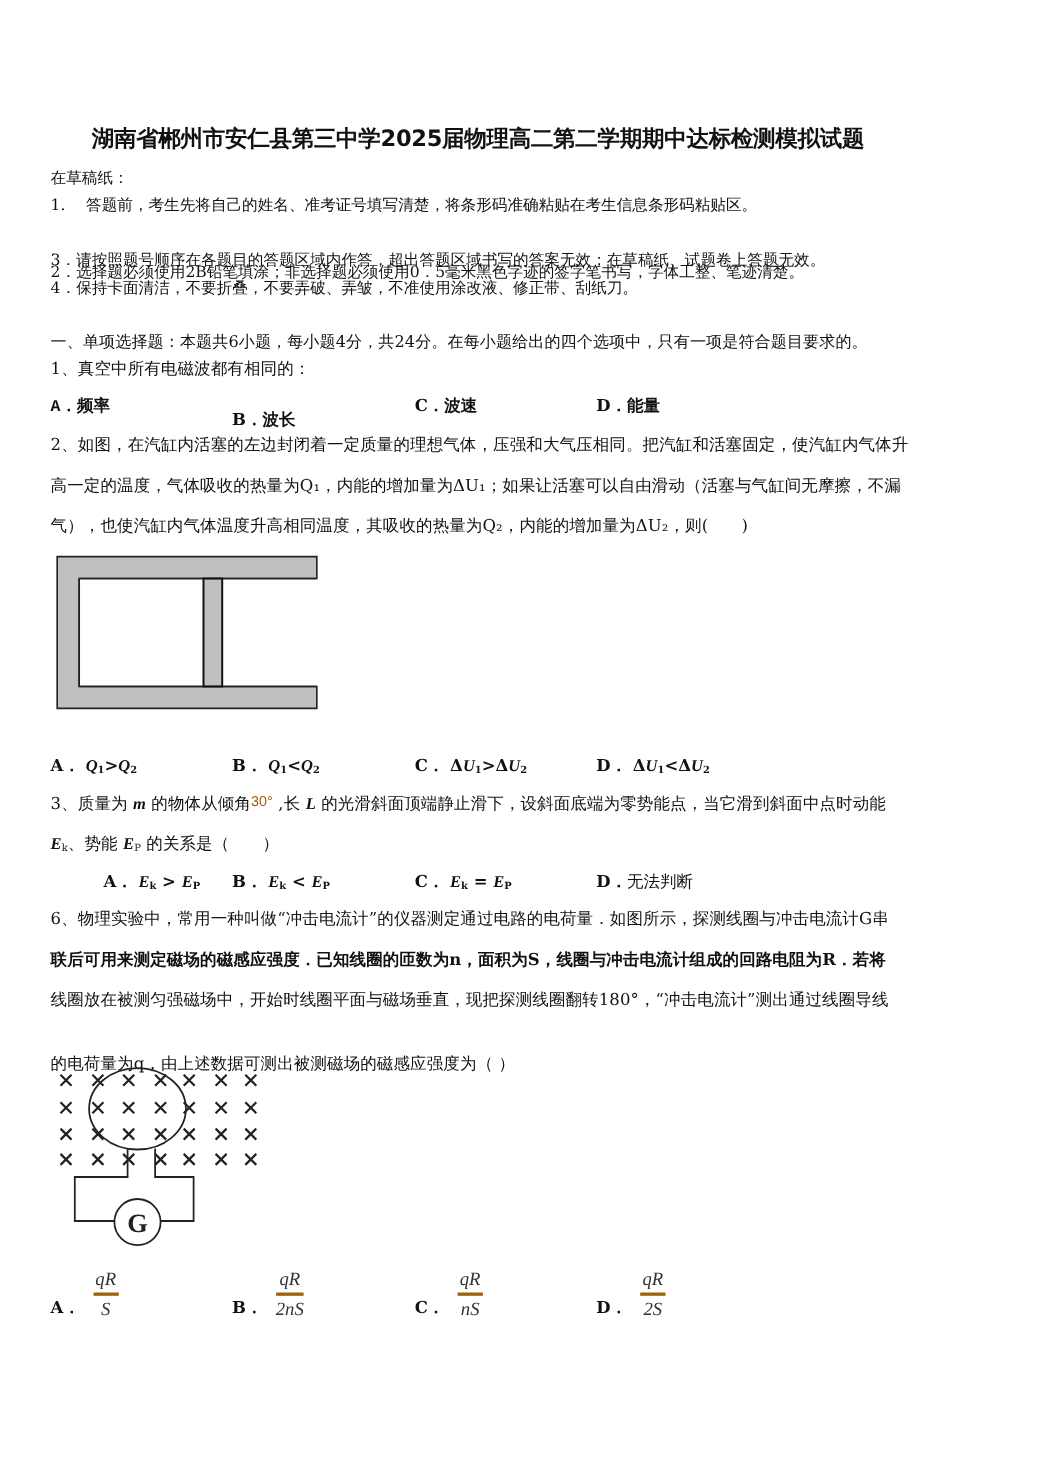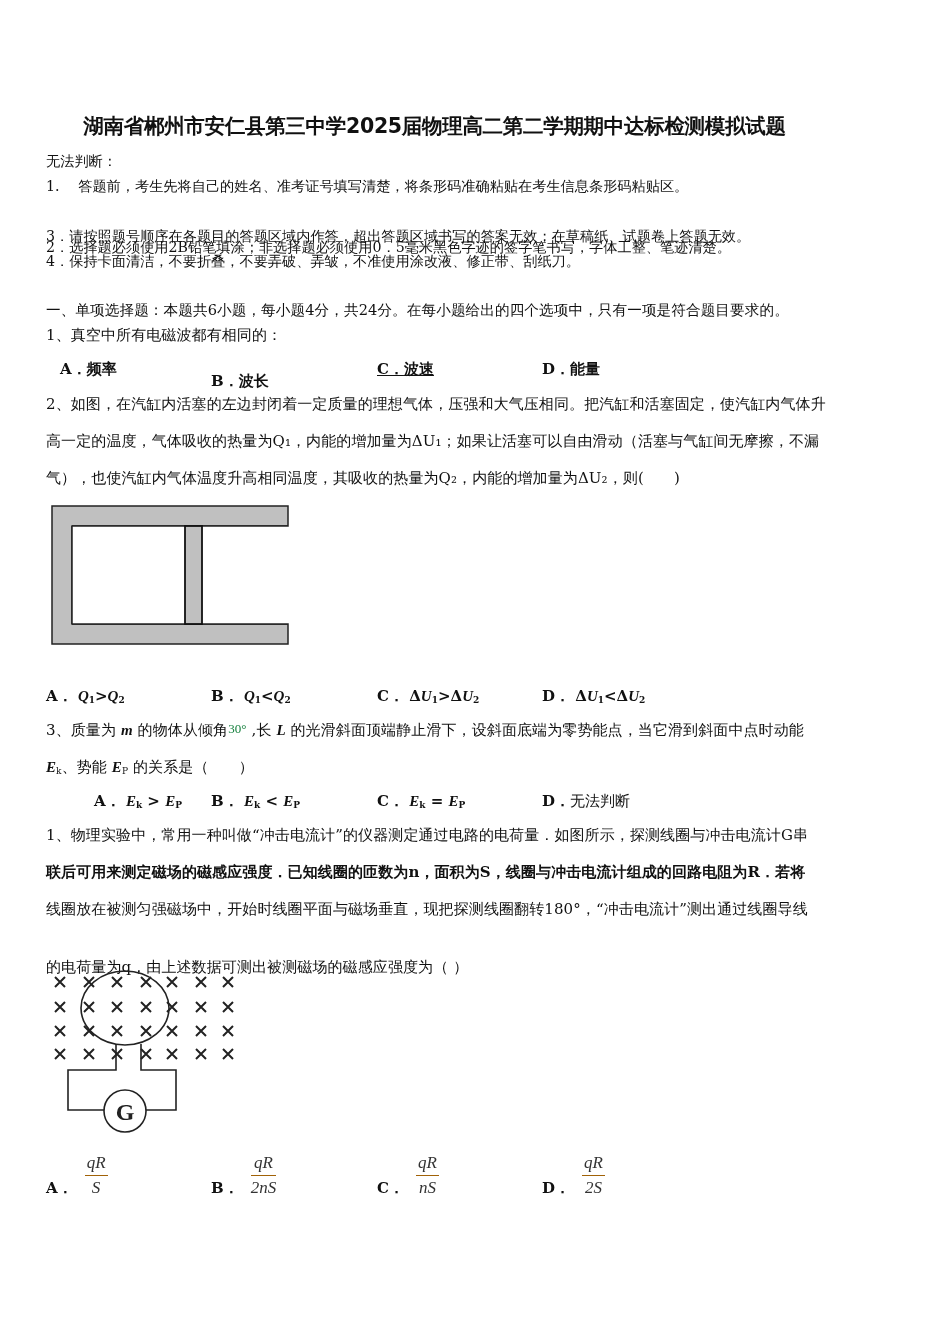--- a/index.html
+++ b/index.html
@@ -31,7 +31,7 @@
   <div class="abs title">湖南省郴州市安仁县第三中学2025届物理高二第二学期期中达标检测模拟试题</div>
 
   <div>
-    <div class="abs notice" style="top:152px;">无法判断：</div>
+    <div class="abs notice" style="top:152px;">在草稿纸：</div>
     <div class="abs notice" style="top:177px;">1.　 答题前，考生先将自己的姓名、准考证号填写清楚，将条形码准确粘贴在考生信息条形码粘贴区。</div>
     <div class="abs notice" style="top:202px;margin-top:36px;">2．选择题必须使用2B铅笔填涂；非选择题必须使用0．5毫米黑色字迹的签字笔书写，字体工整、笔迹清楚。</div>
     <div class="abs notice" style="top:227px;">3．请按照题号顺序在各题目的答题区域内作答，超出答题区域书写的答案无效；在草稿纸、试题卷上答题无效。</div>

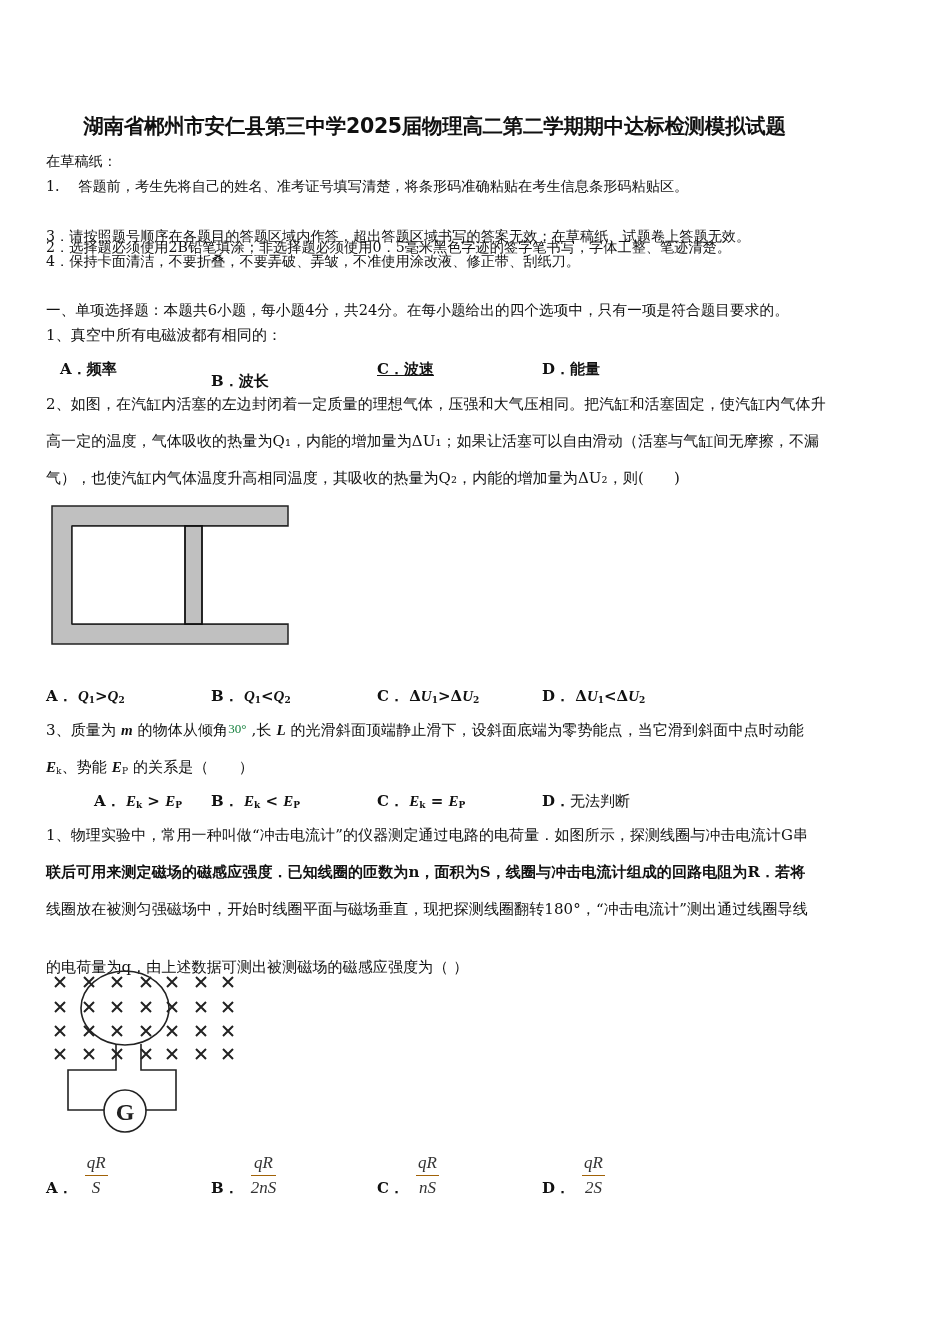--- a/index.html
+++ b/index.html
@@ -44,7 +44,7 @@
     <div class="abs body-text" style="top:326px;">
       <span>1、</span><span>真空中所有电磁波都有相同的：</span>
     </div>
-    <div class="opt" style="left:60px;top:360px;"><span class="lab">A．</span><span>频率</span></div>
+    <div class="opt" style="left:46px;top:360px;font-family:Liberation Mono, monospace;"><span class="lab">A．</span><span>频率</span></div>
     <div class="opt" style="left:211px;top:372px;"><span class="lab">B．</span><span>波长</span></div>
     <div class="opt" style="left:377px;top:360px;text-decoration:underline;"><span class="lab">C．</span><span>波速</span></div>
     <div class="opt" style="left:542px;top:360px;"><span class="lab">D．</span><span>能量</span></div>

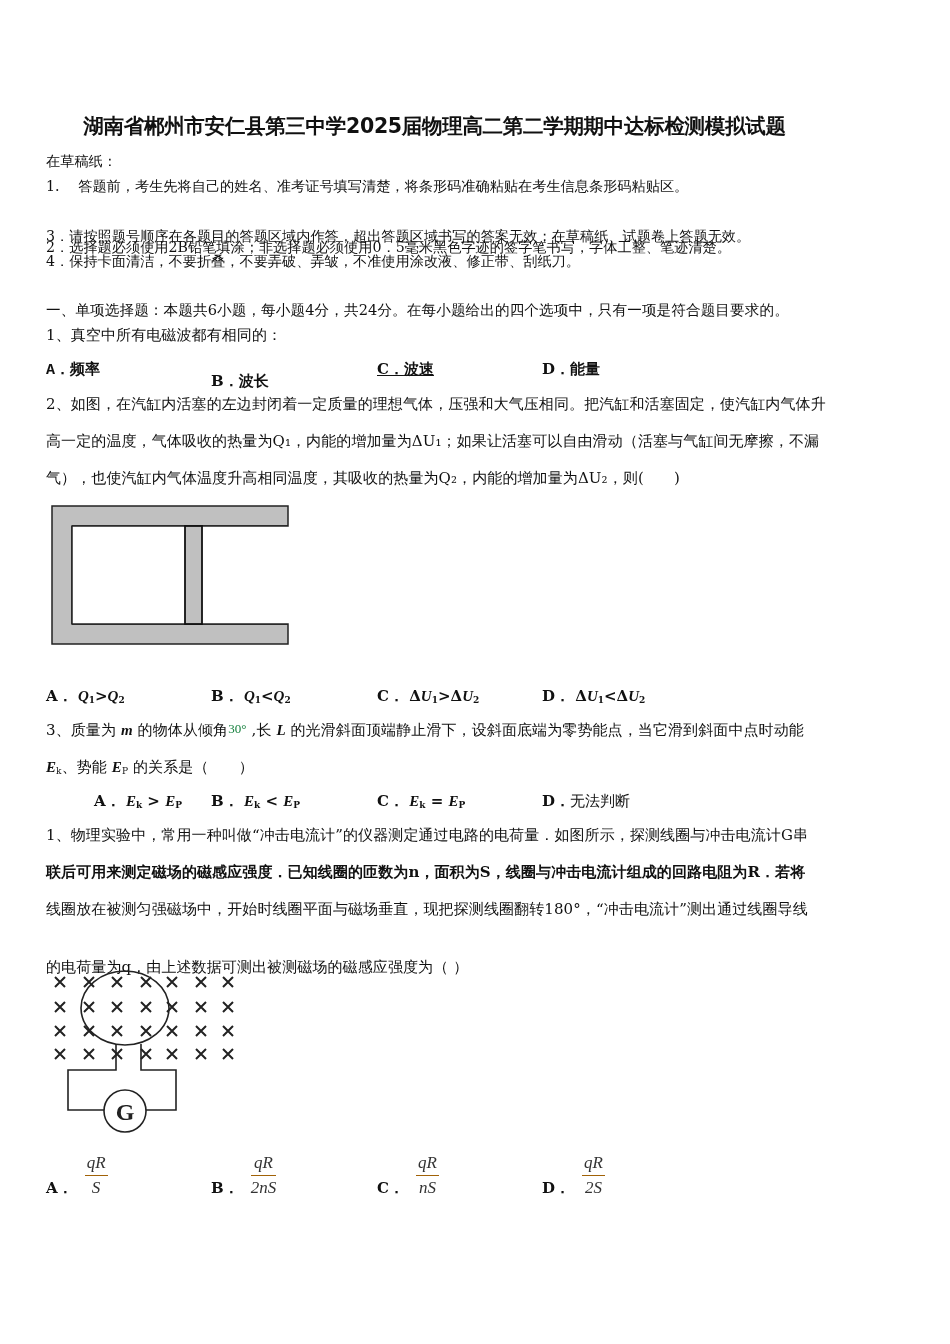--- a/index.html
+++ b/index.html
@@ -46,7 +46,7 @@
     </div>
     <div class="opt" style="left:46px;top:360px;font-family:Liberation Mono, monospace;"><span class="lab">A．</span><span>频率</span></div>
     <div class="opt" style="left:211px;top:372px;"><span class="lab">B．</span><span>波长</span></div>
-    <div class="opt" style="left:377px;top:360px;text-decoration:underline;"><span class="lab">C．</span><span>波速</span></div>
+    <div class="opt" style="left:377px;top:360px;"><span class="lab">C．</span><span>波速</span></div>
     <div class="opt" style="left:542px;top:360px;"><span class="lab">D．</span><span>能量</span></div>
   </div>
 

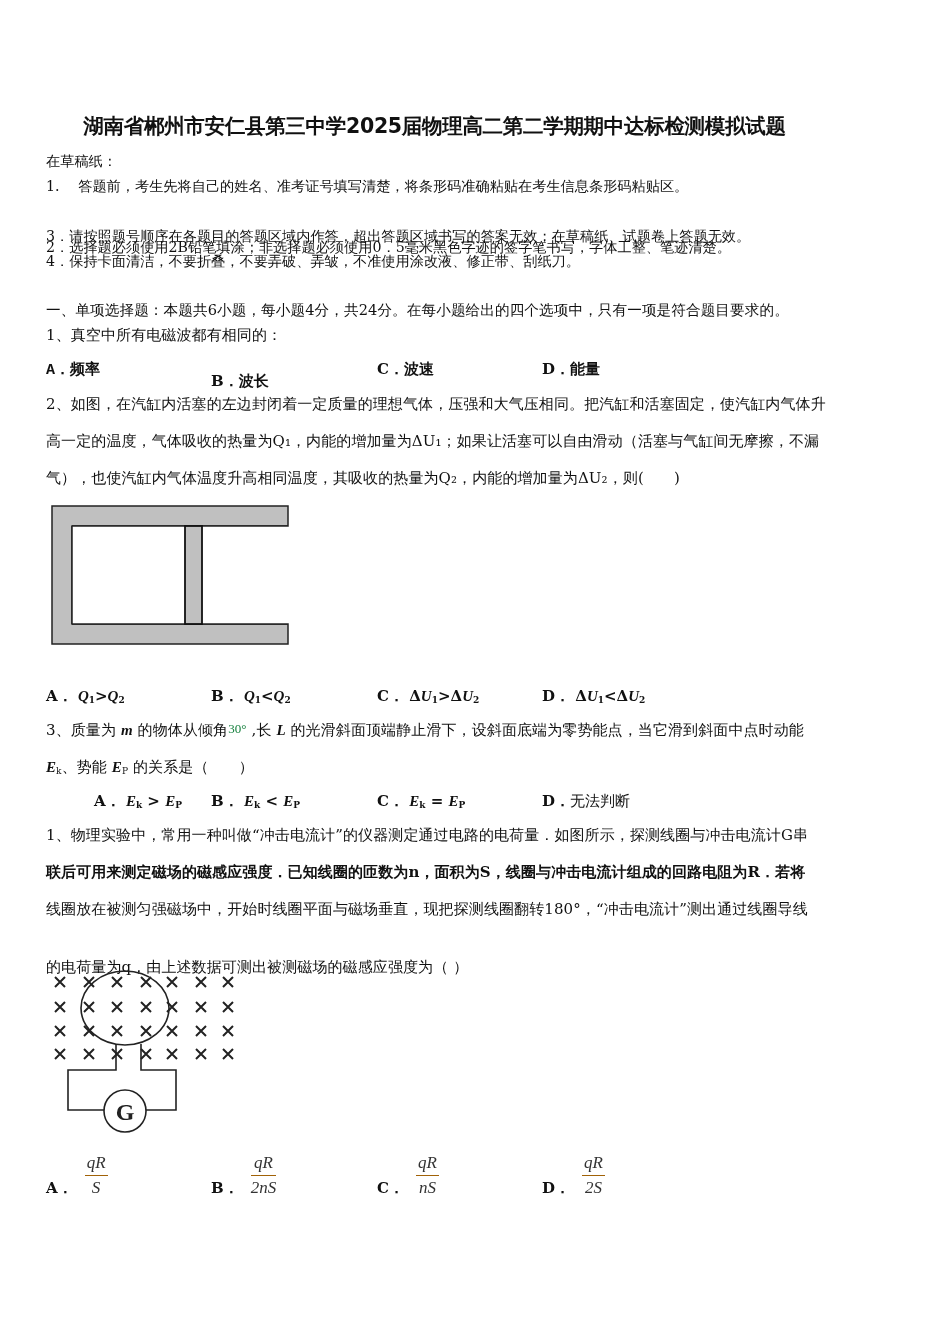--- a/index.html
+++ b/index.html
@@ -15,7 +15,7 @@
   .opt .lab { font-weight: bold; }
   i.v { font-style: italic; font-weight: bold; font-family: "Liberation Serif", serif; }
   sub { font-size: 9px; vertical-align: -2px; }
-  .deg { color: #15803d; font-weight: normal; font-family: Liberation Serif, serif; font-size: 13px; vertical-align: 2px; }
+  .deg { color: #a16207; font-weight: normal; font-family: Liberation Sans, sans-serif; font-size: 13px; vertical-align: 2px; }
   .frac { display: inline-block; vertical-align: middle; text-align: center;
           font-family: "Liberation Serif", serif; font-style: italic; font-weight: normal; font-size: 17px; color: #333; margin-left: 12px; }
   .frac .num { display: block; padding: 0 2px 2px; border-bottom: 1px solid #a16207; }

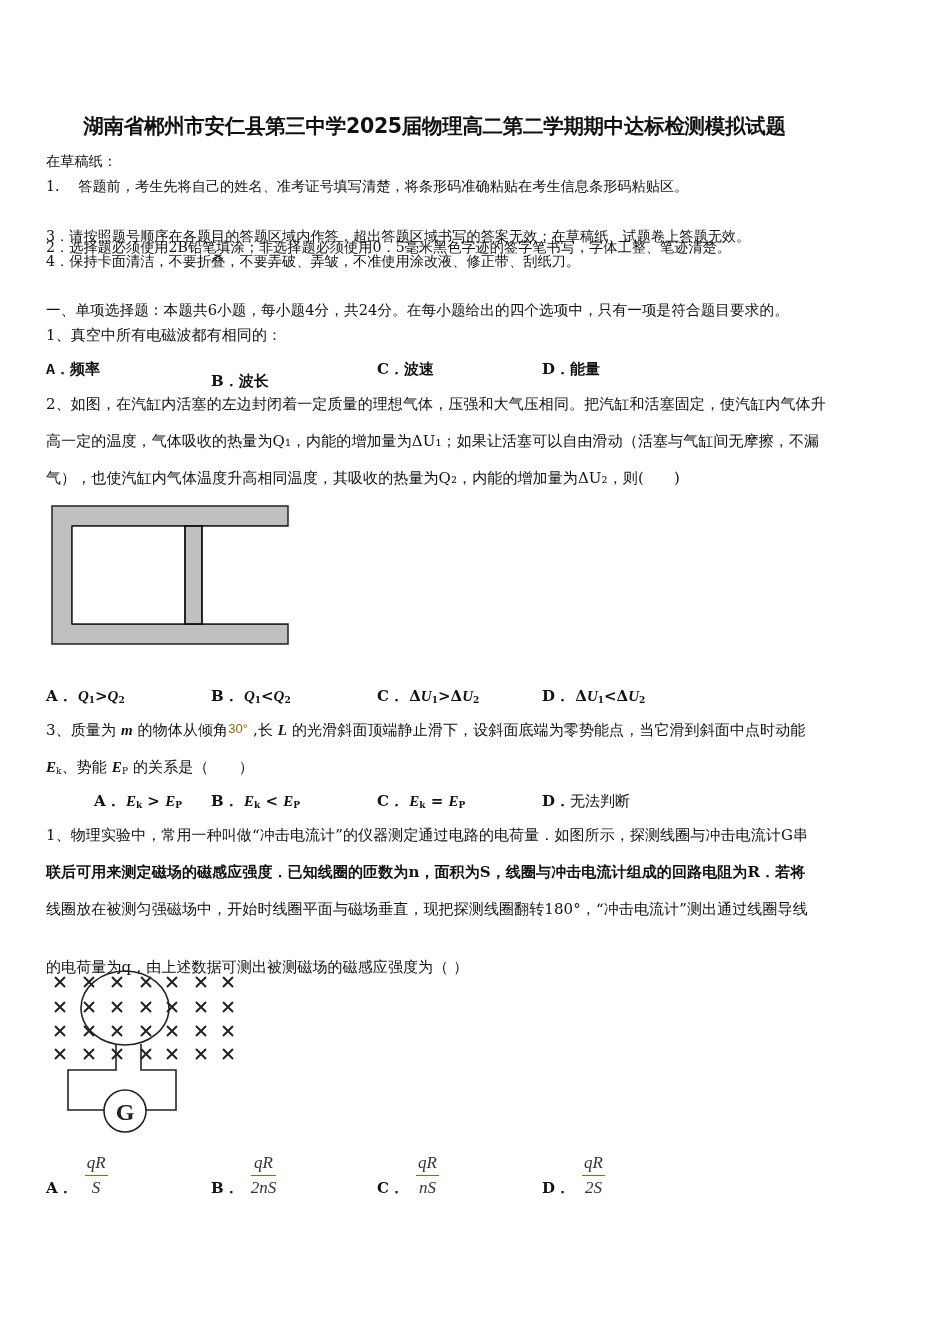--- a/index.html
+++ b/index.html
@@ -81,7 +81,7 @@
   </div>
 
   <div>
-    <div class="abs body-text" style="top:826px;">1、物理实验中，常用一种叫做“冲击电流计”的仪器测定通过电路的电荷量．如图所示，探测线圈与冲击电流计G串</div>
+    <div class="abs body-text" style="top:826px;">6、物理实验中，常用一种叫做“冲击电流计”的仪器测定通过电路的电荷量．如图所示，探测线圈与冲击电流计G串</div>
     <div class="abs body-text" style="top:863px;font-weight:bold;">联后可用来测定磁场的磁感应强度．已知线圈的匝数为n，面积为S，线圈与冲击电流计组成的回路电阻为R．若将</div>
     <div class="abs body-text" style="top:900px;">线圈放在被测匀强磁场中，开始时线圈平面与磁场垂直，现把探测线圈翻转180°，“冲击电流计”测出通过线圈导线</div>
     <div class="abs body-text" style="top:958px;">的电荷量为q，由上述数据可测出被测磁场的磁感应强度为（ ）</div>

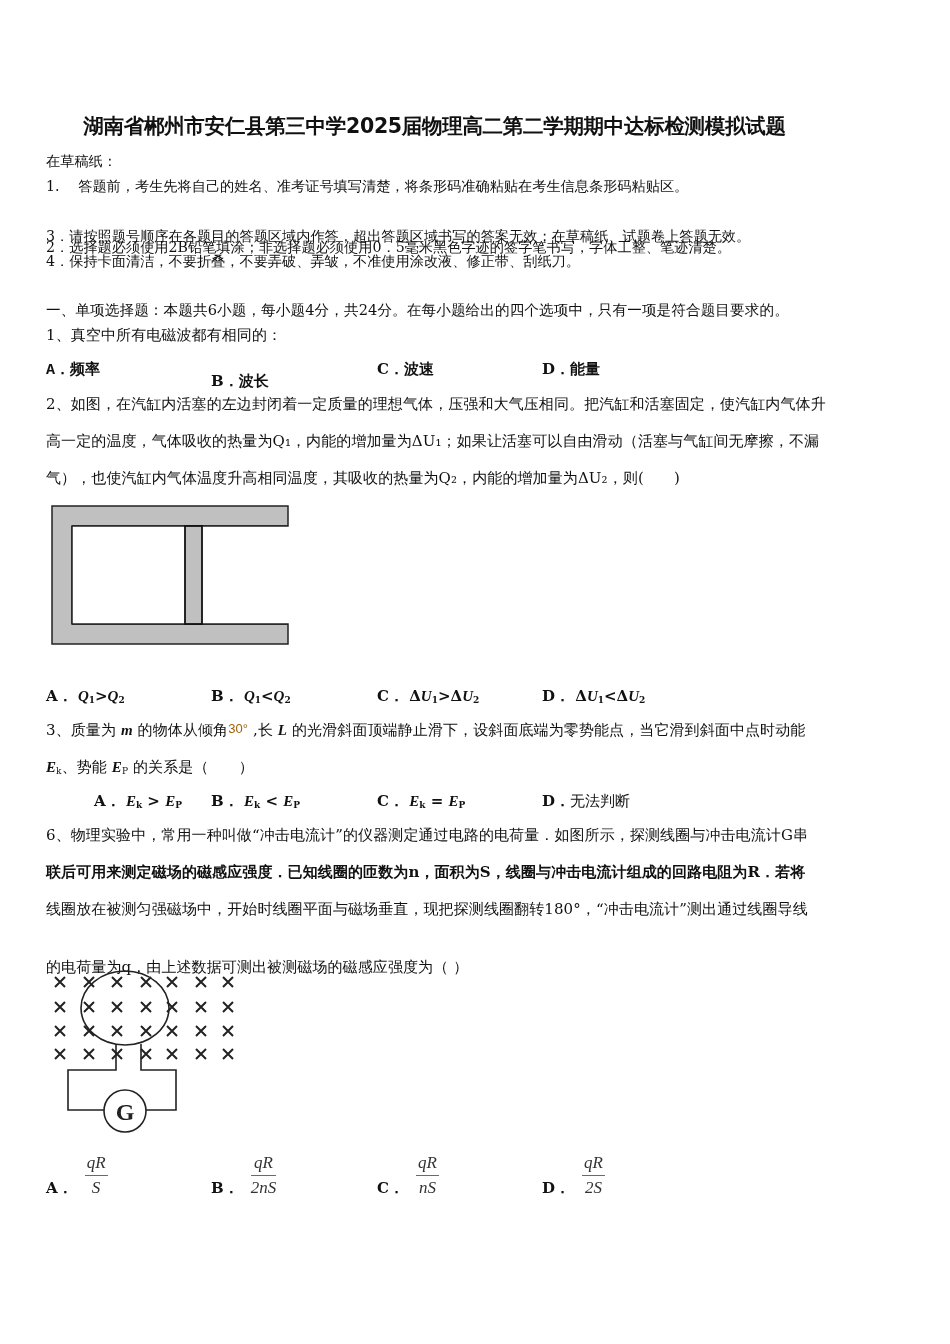--- a/index.html
+++ b/index.html
@@ -18,7 +18,7 @@
   .deg { color: #a16207; font-weight: normal; font-family: Liberation Sans, sans-serif; font-size: 13px; vertical-align: 2px; }
   .frac { display: inline-block; vertical-align: middle; text-align: center;
           font-family: "Liberation Serif", serif; font-style: italic; font-weight: normal; font-size: 17px; color: #333; margin-left: 12px; }
-  .frac .num { display: block; padding: 0 2px 2px; border-bottom: 1px solid #a16207; }
+  .frac .num { display: block; padding: 0 2px 2px; border-bottom: 3px solid #a16207; }
   .frac .den { display: block; padding-top: 2px; }
   .fopt { position: absolute; top: 1153px; font-size: 15px; font-weight: bold; }
   .fopt .lab { display: inline-block; vertical-align: middle; margin-top: 26px; }

